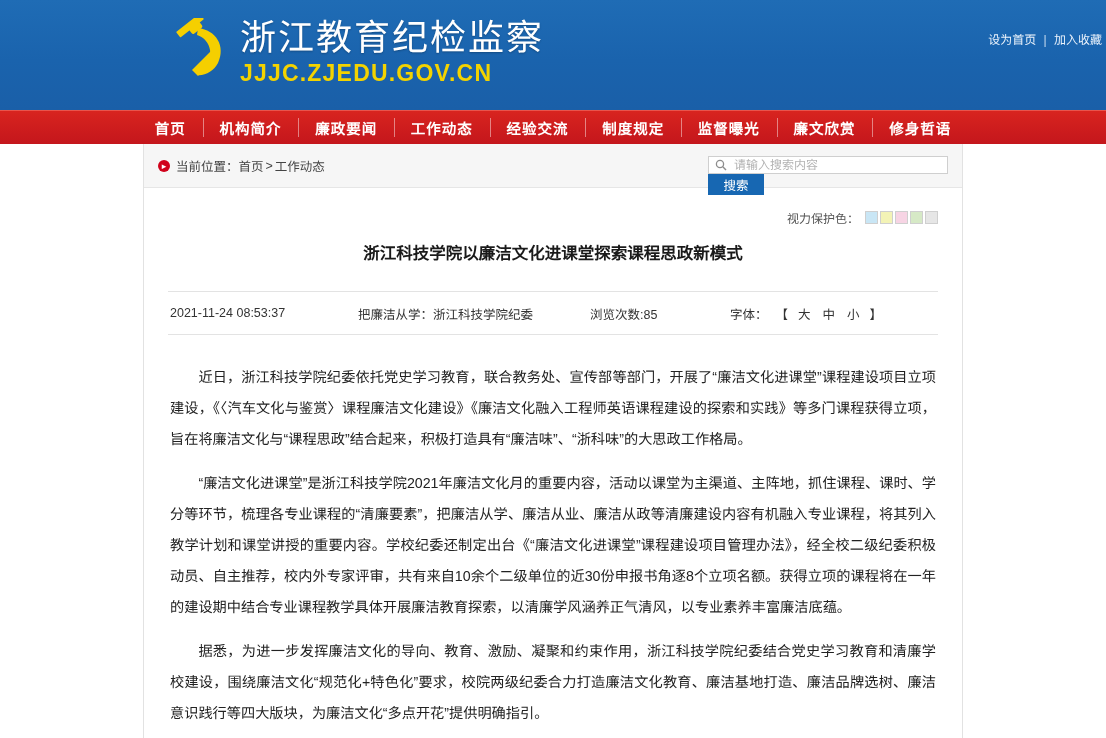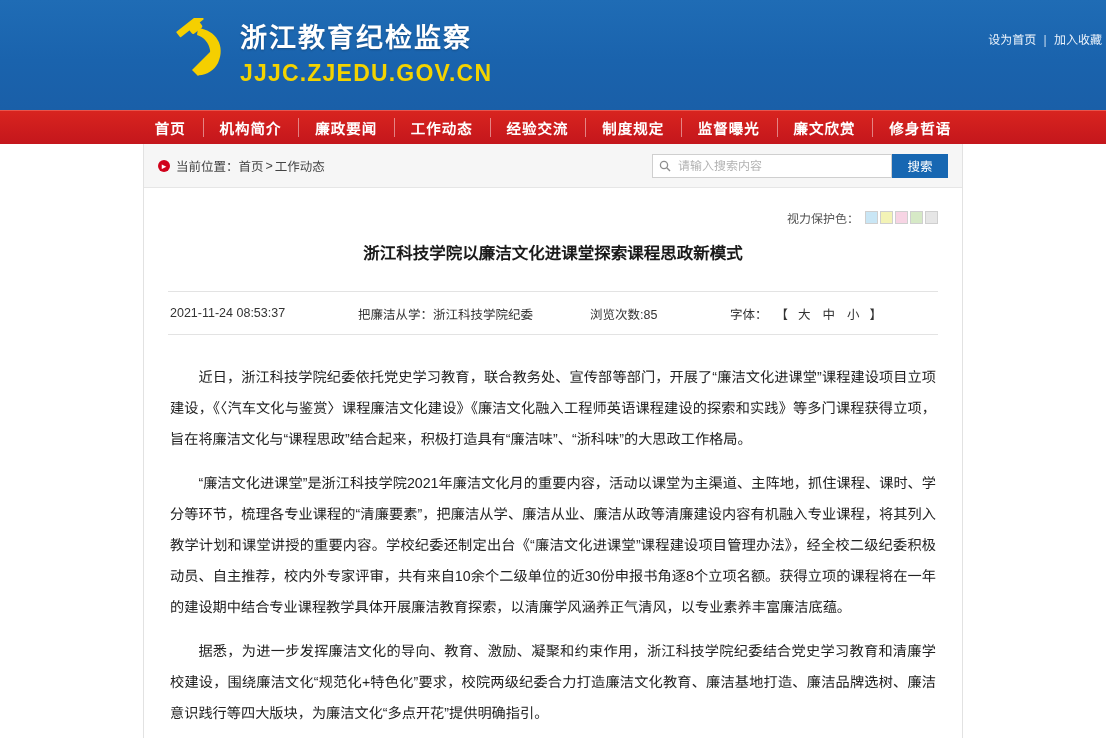--- a/index.html
+++ b/index.html
@@ -45,8 +45,8 @@
     justify-content: center;
   }
   .flag-title .cn {
-    font-size: 27px;
-    font-weight: bold;
+    font-size: 36px;
+    font-weight: normal;
     color: #ffffff;
     letter-spacing: 2px;
     line-height: 44px;

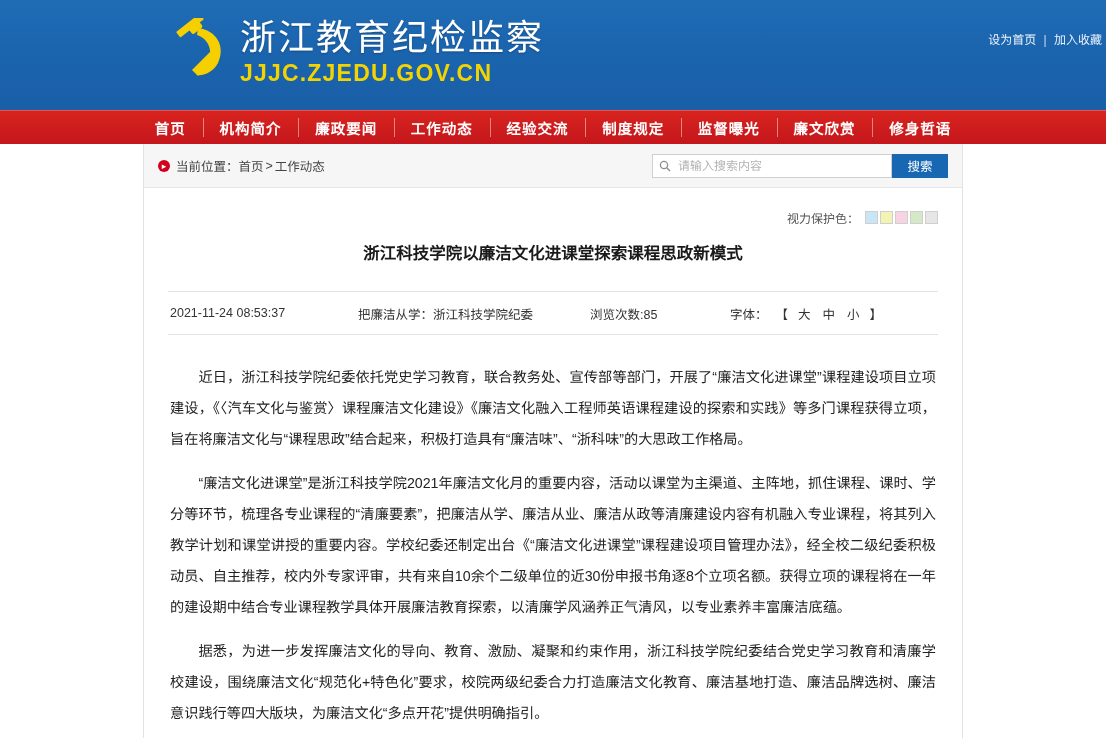--- a/index.html
+++ b/index.html
@@ -147,8 +147,8 @@
   .search-box {
     margin-left: auto;
     display: flex;
-    align-items: center;
     height: 20px;
+    flex-direction: column;
   }
   .search-field {
     width: 240px;

